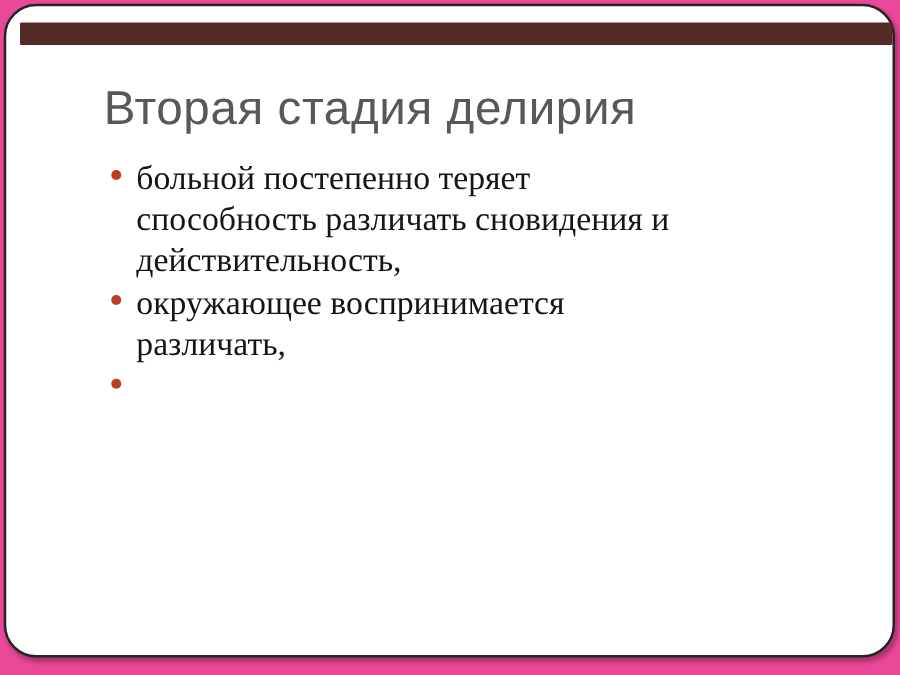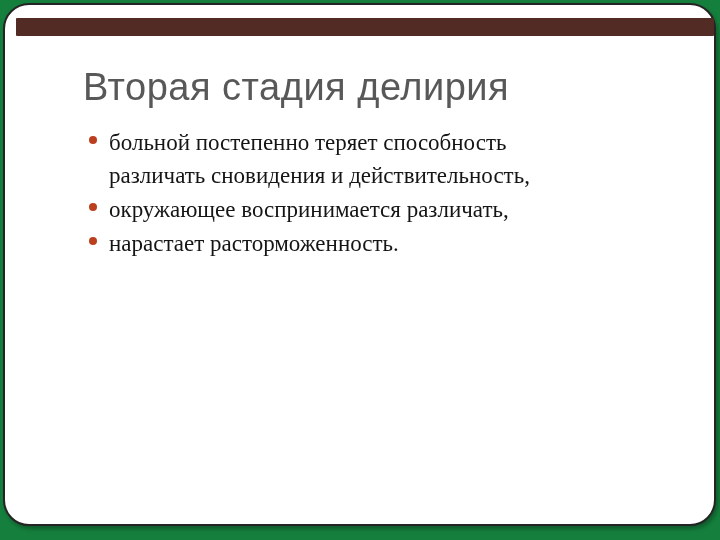--- a/index.html
+++ b/index.html
@@ -11,7 +11,7 @@
     position: relative;
     width: 720px;
     height: 540px;
-    background: #15803d;
+    background: #ec4899;
     overflow: hidden;
     font-family: "Liberation Sans", sans-serif;
   }

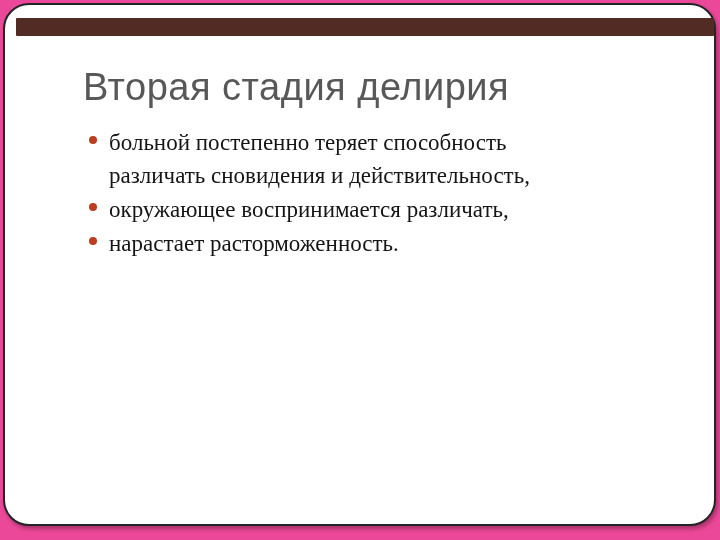--- a/index.html
+++ b/index.html
@@ -56,7 +56,7 @@
     padding: 0;
     list-style: none;
     font-family: "Liberation Serif", "DejaVu Serif", serif;
-    font-size: 23px;
+    font-size: 27px;
     line-height: 33px;
     color: #151515;
   }

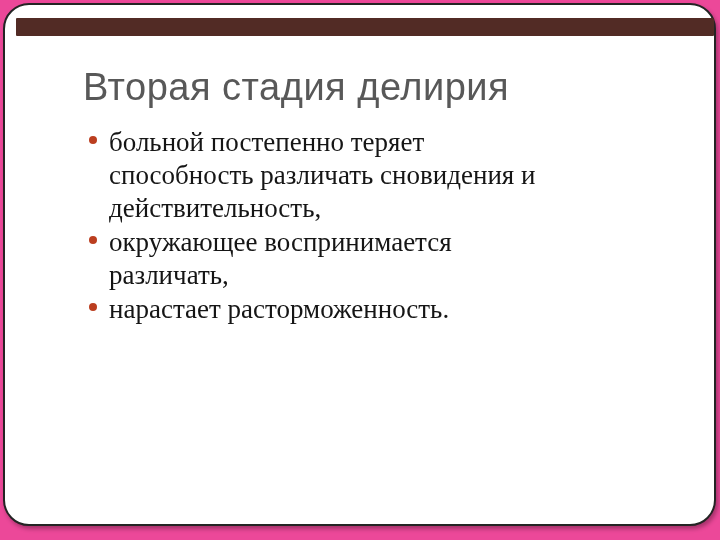--- a/index.html
+++ b/index.html
@@ -95,7 +95,6 @@
       </li>
       <li class="bullet-item">
         <span class="bullet-dot"></span>
-        <span>нарастает расторможенность.</span>
       </li>
     </ul>
   </div>

